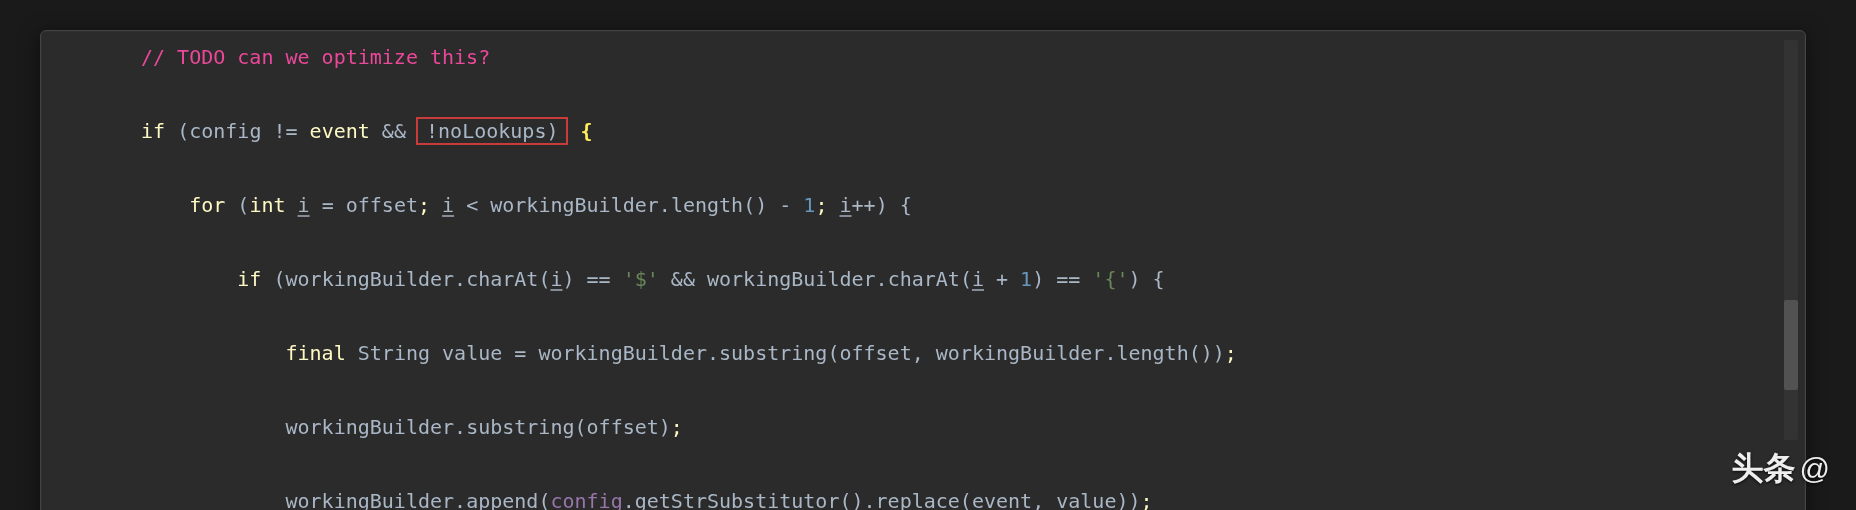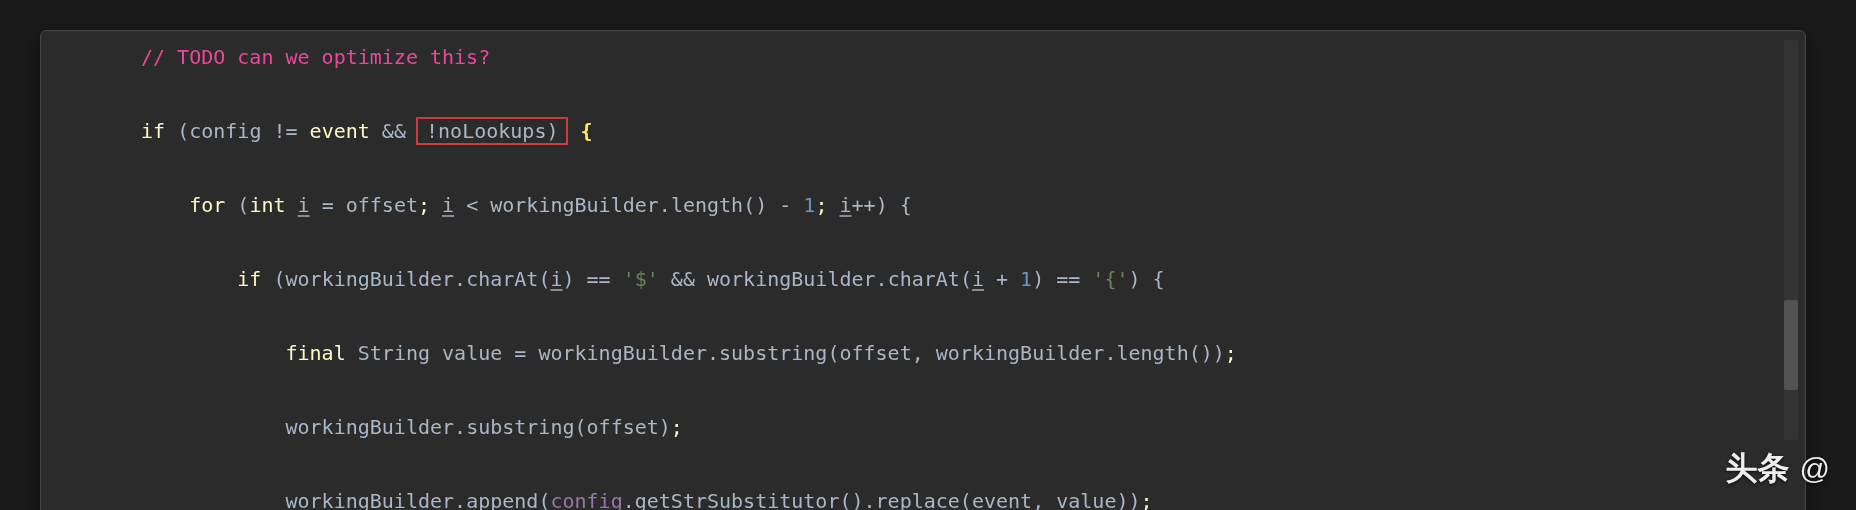--- a/index.html
+++ b/index.html
@@ -67,7 +67,6 @@
     }
     .watermark-logo {
       font-weight: 700;
-      margin-right: 6px;
       font-family: Liberation Serif, serif;
     }
     .watermark-at {

